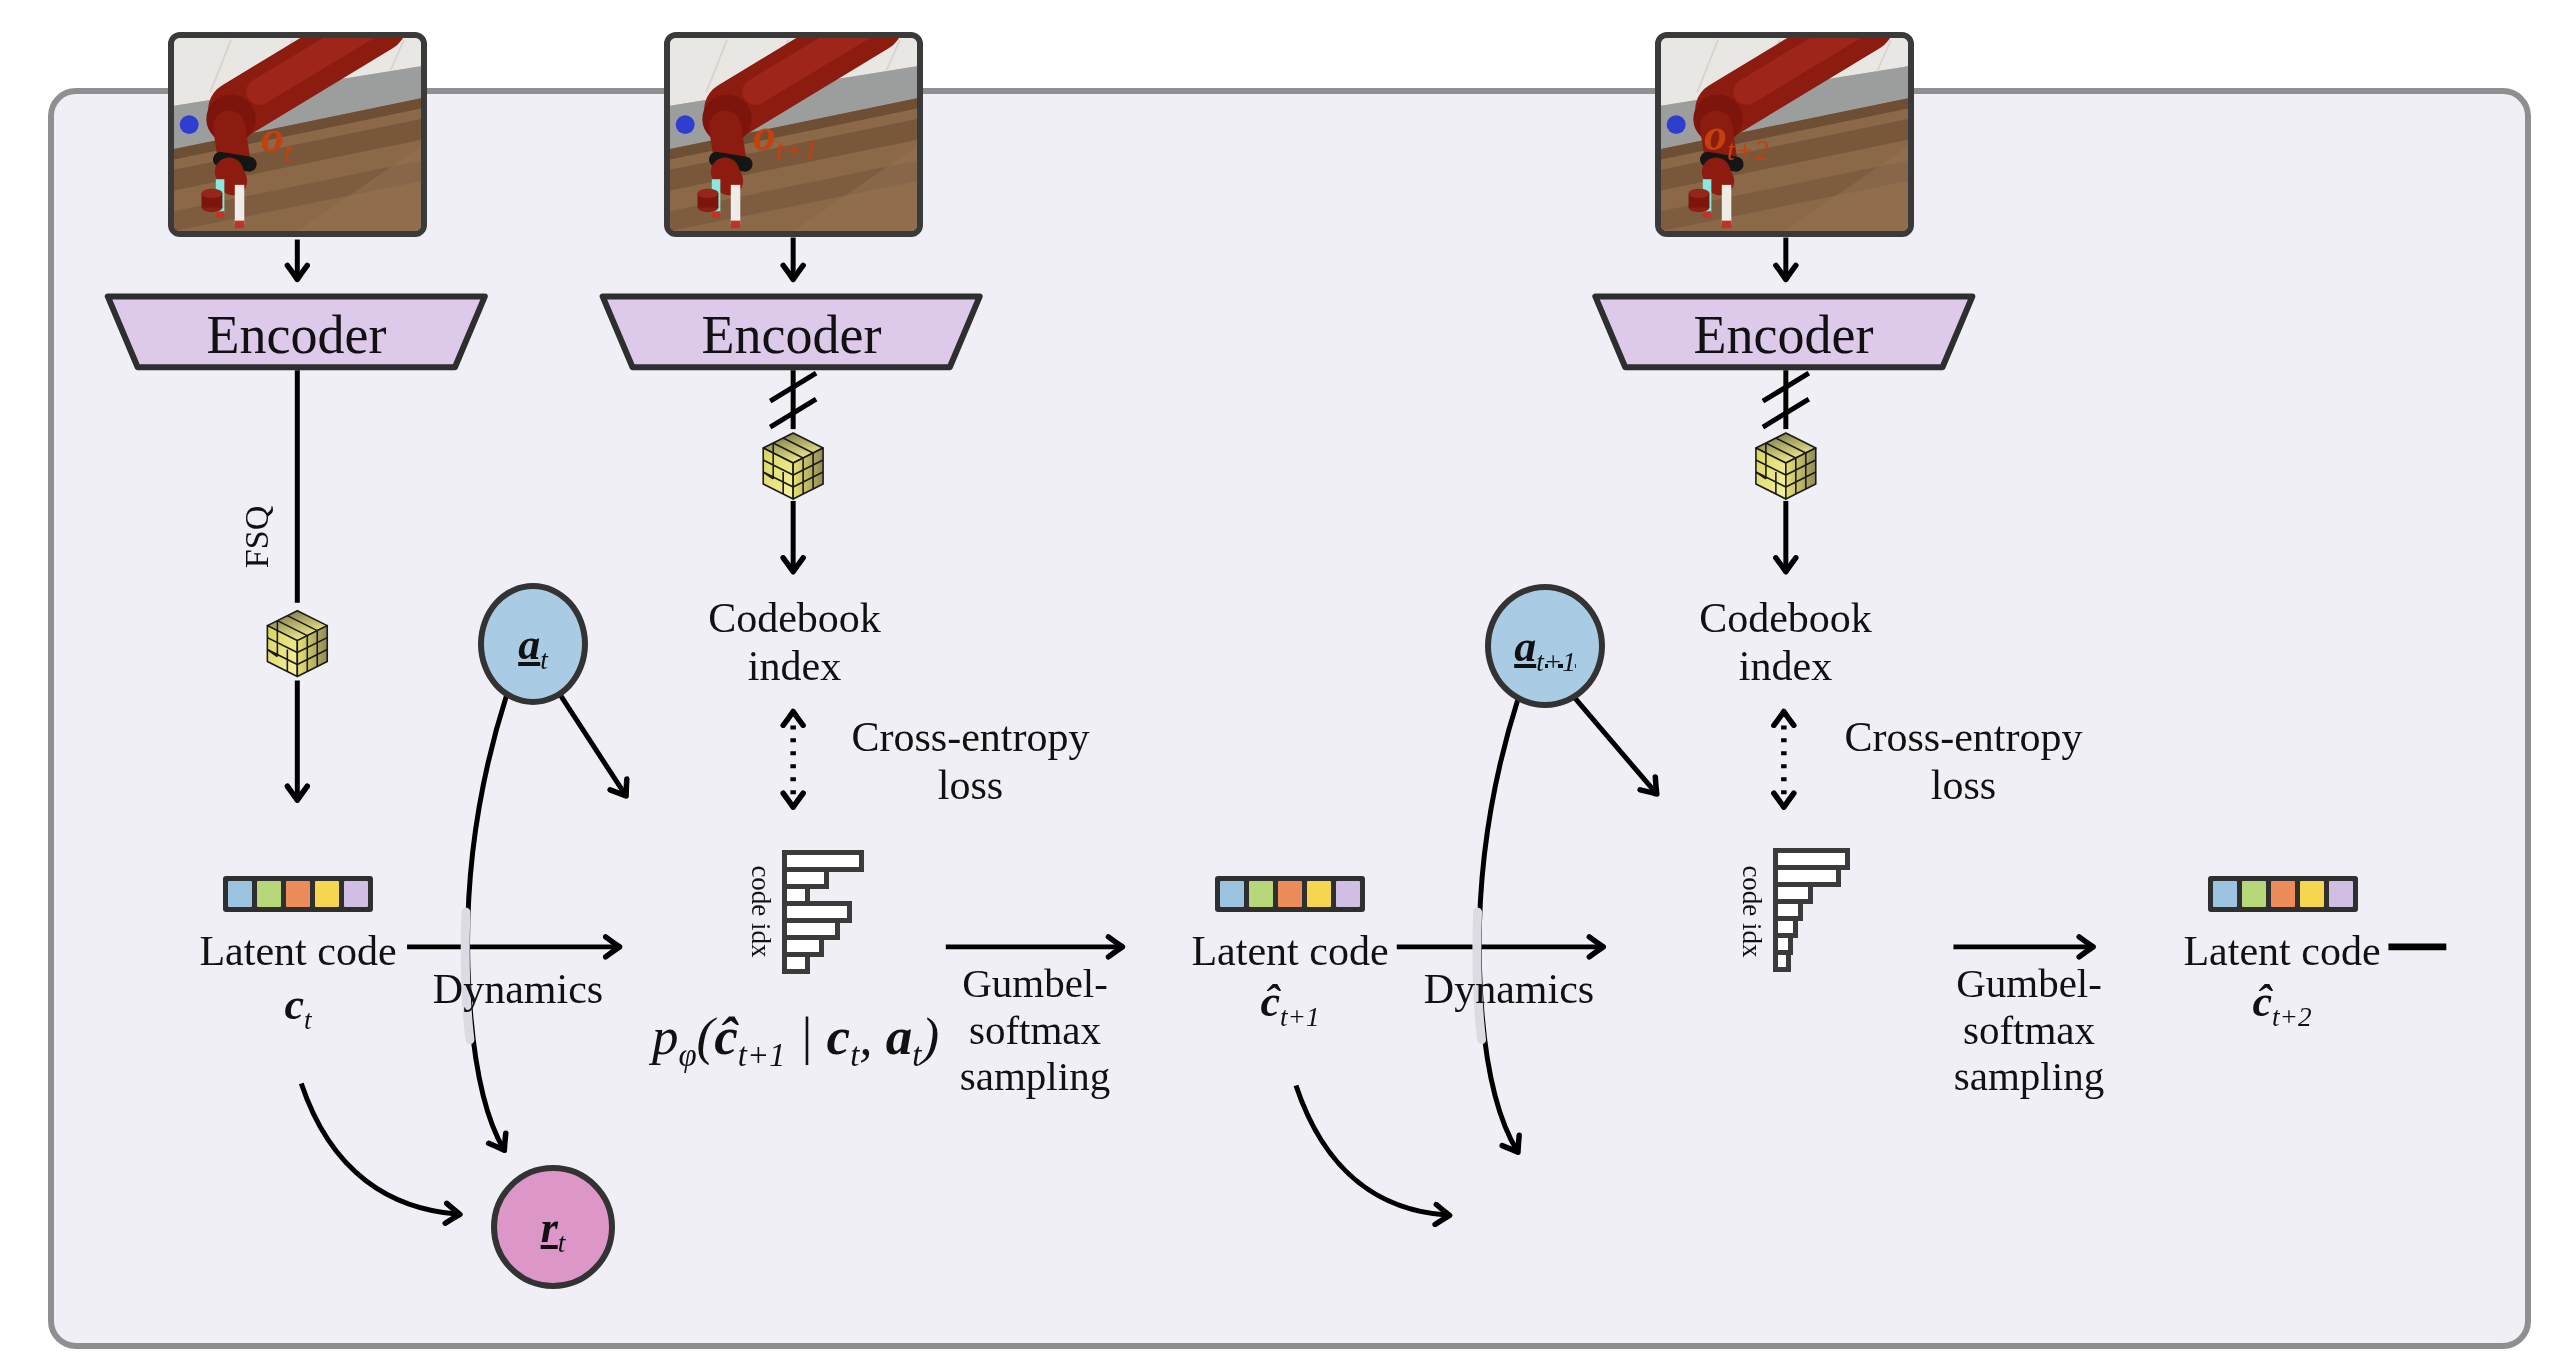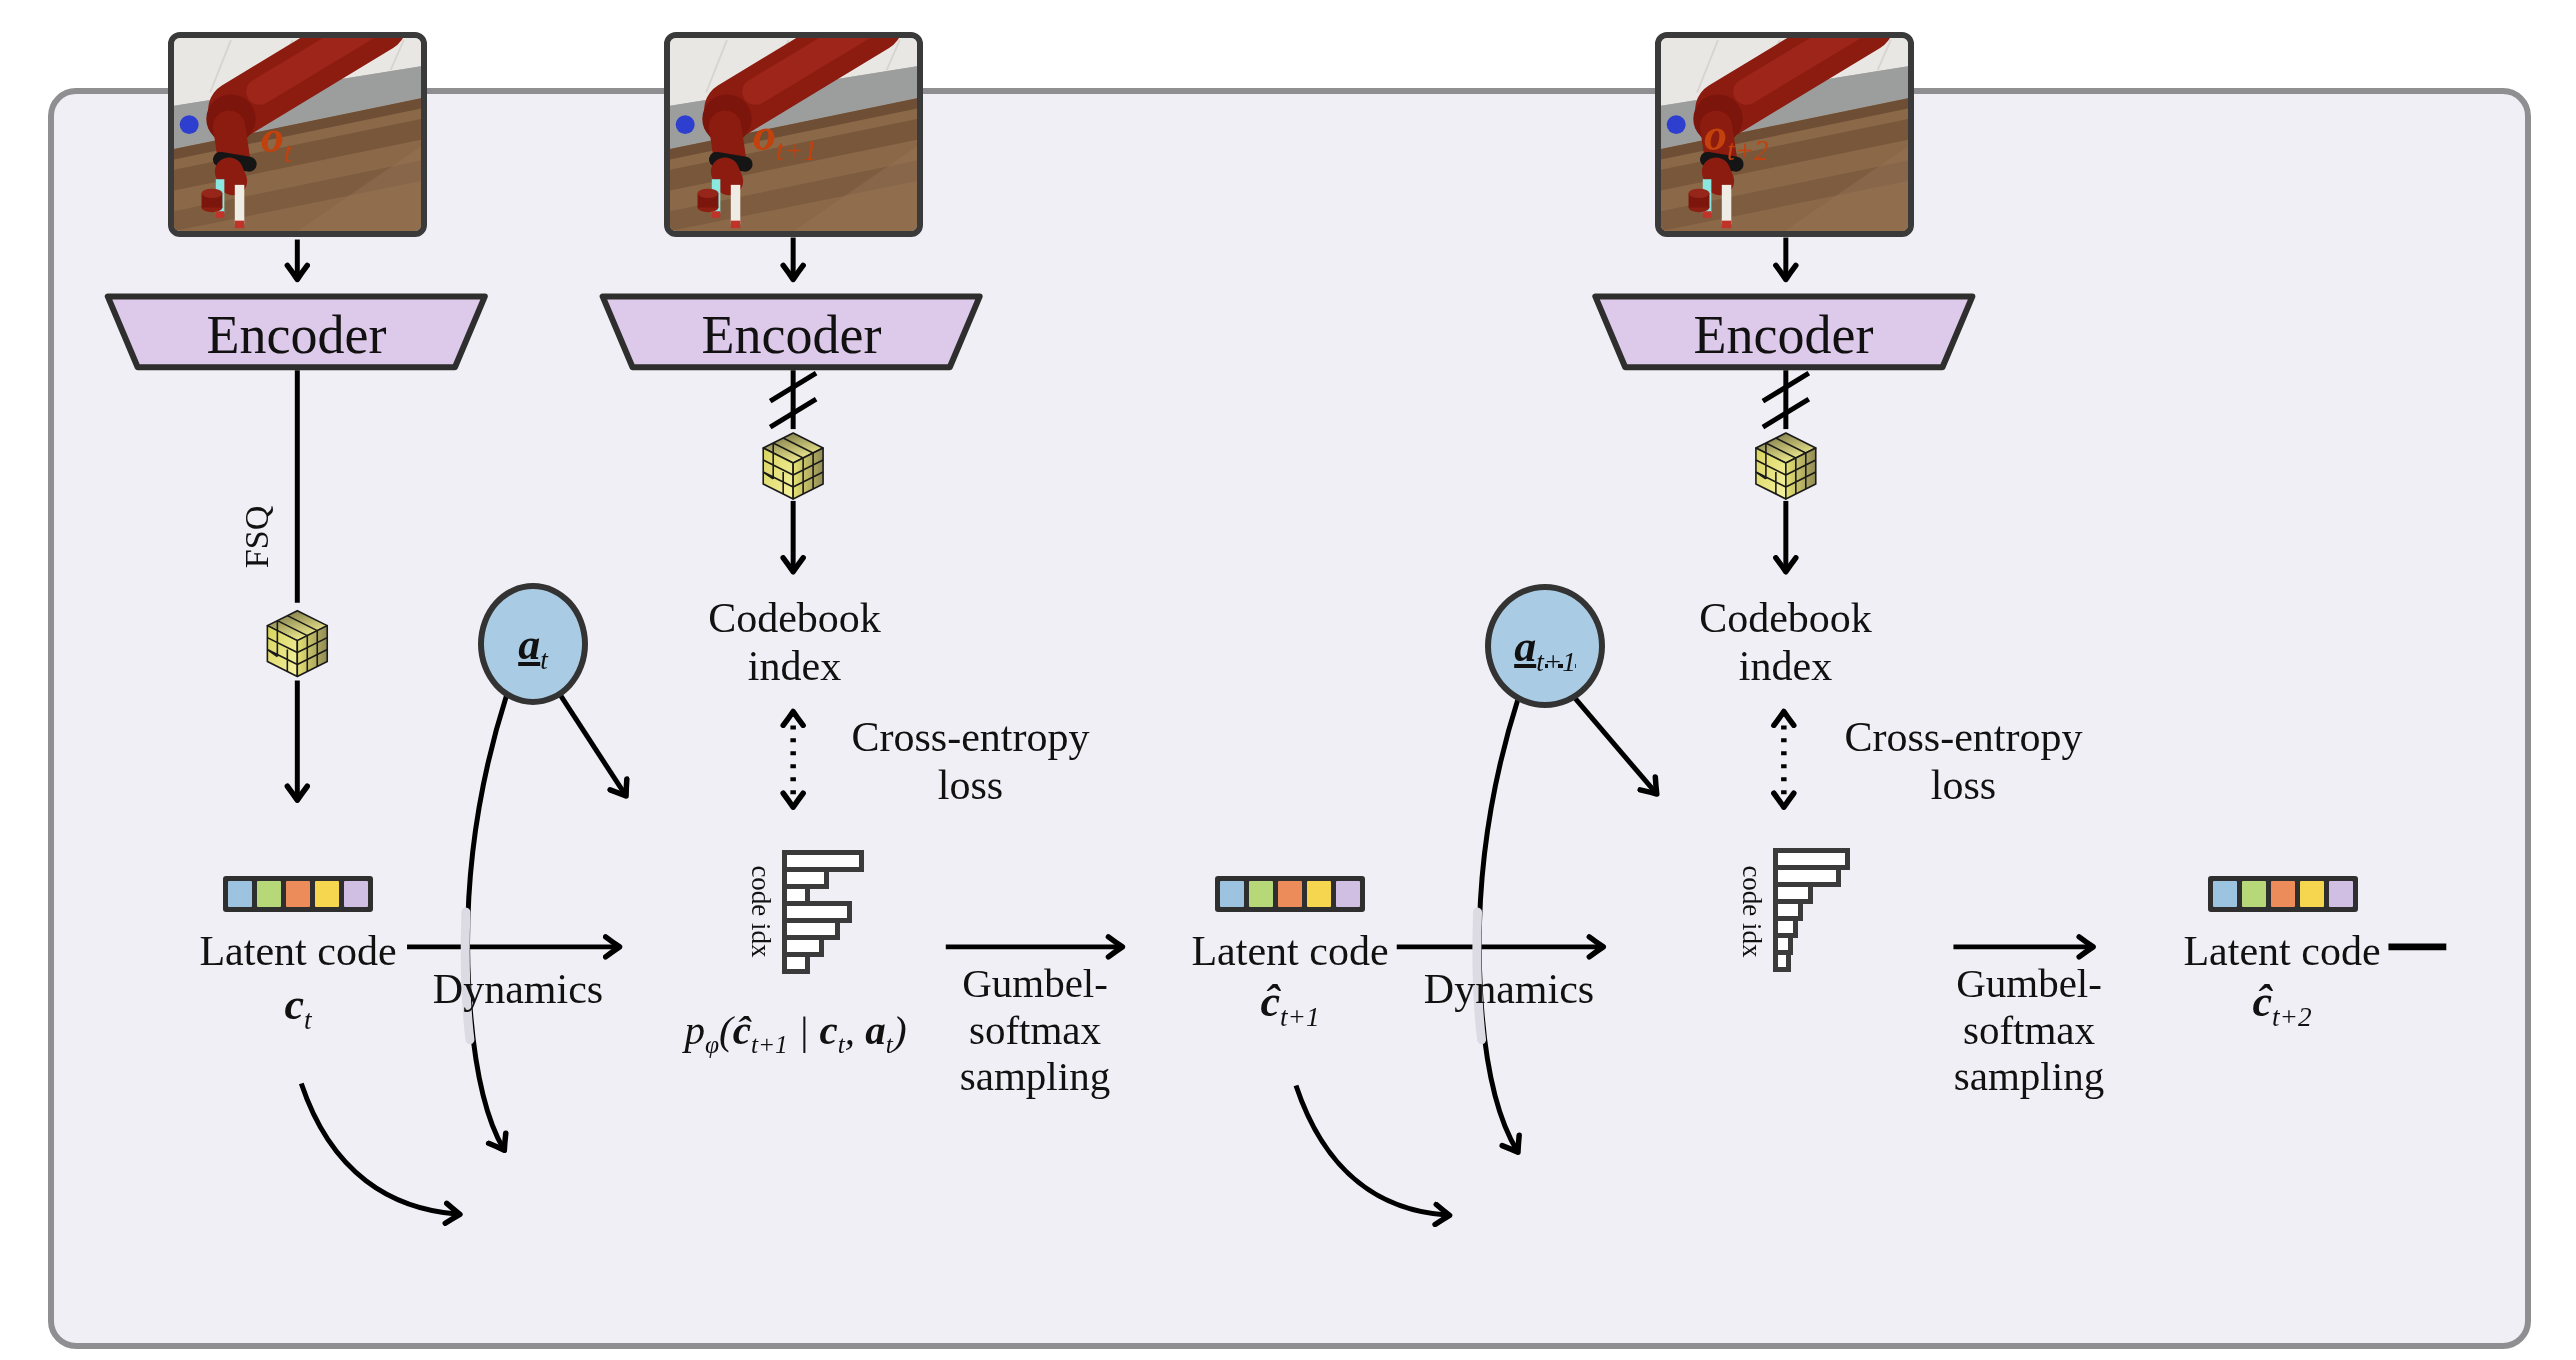--- a/index.html
+++ b/index.html
@@ -36,7 +36,7 @@
              background:#ffffff;box-sizing:border-box;}
   .hist .bar:first-child{margin-top:0;}
   .codeidx{font-size:27px;font-style:normal;white-space:nowrap;text-align:center;z-index:3;}
-  .formula{font-size:41px;text-align:center;white-space:nowrap;}
+  .formula{font-size:53px;text-align:center;white-space:nowrap;}
 </style>
 </head>
 <body>

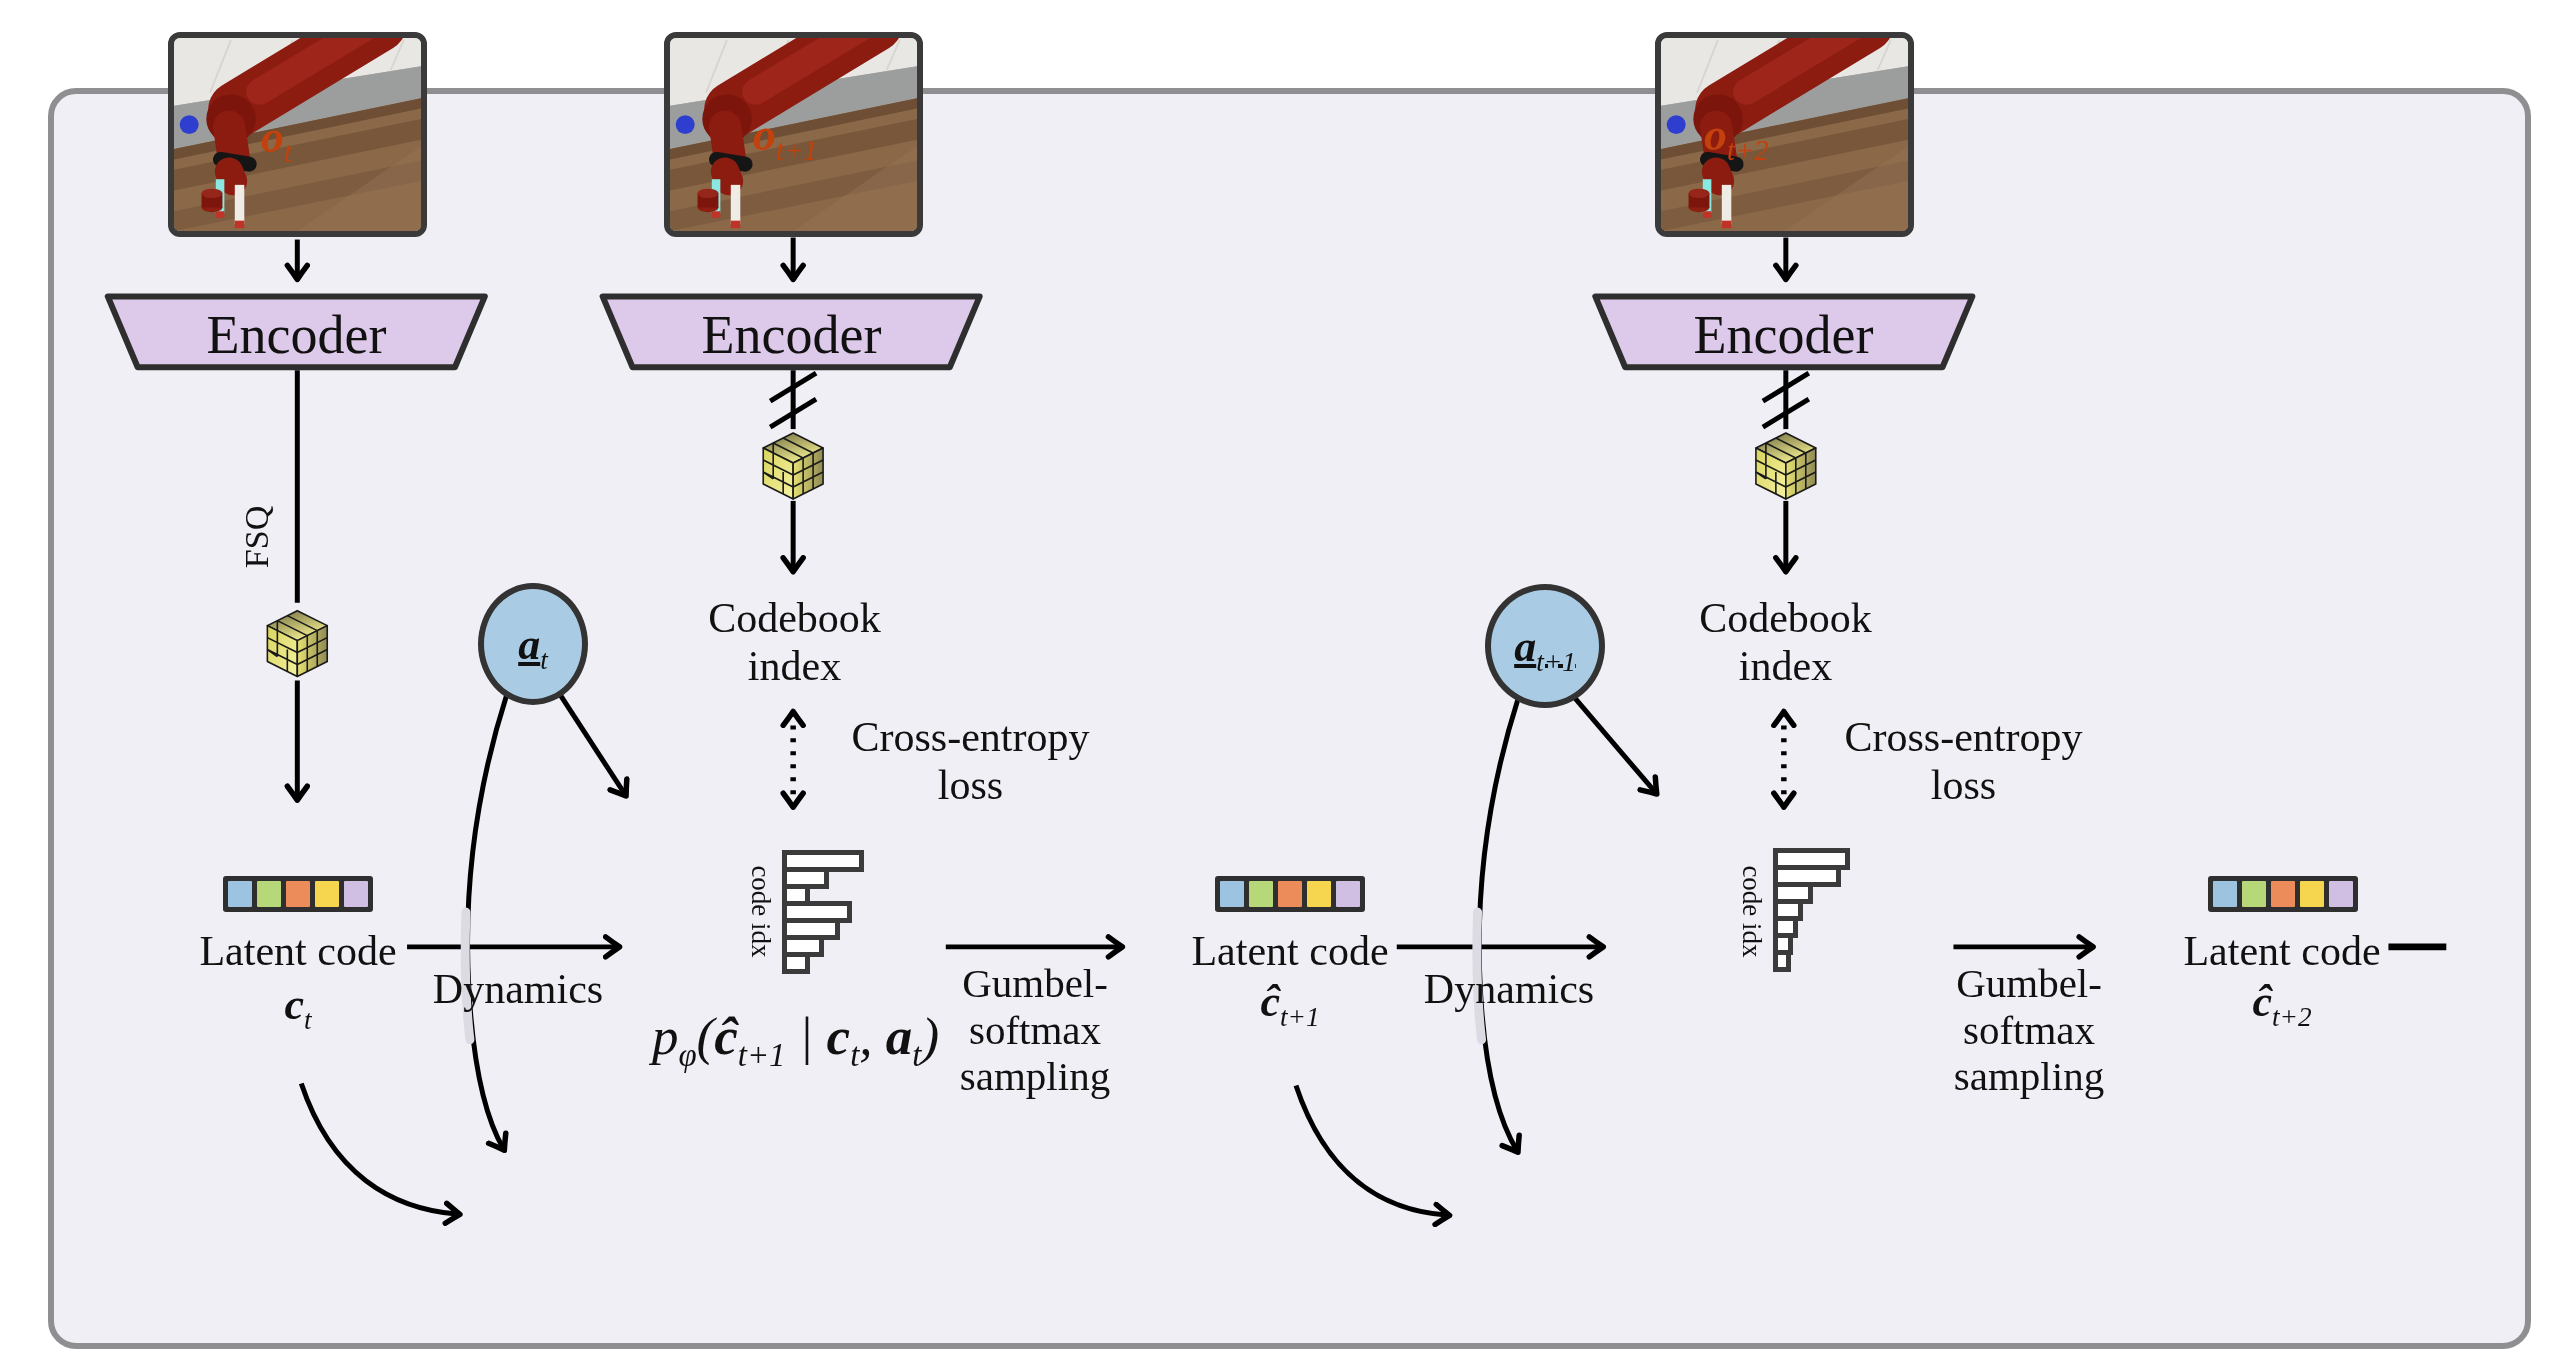--- a/index.html
+++ b/index.html
@@ -281,6 +281,9 @@
     <span class="mathtext"><b>a</b><sub>t+1</sub></span>
   </div>
 
+  <div class="abs node" style="left:491px;top:1165px;width:112px;height:112px;background:#dd96c8;">
+    <span class="mathtext"><b>r</b><sub>t</sub></span>
+  </div>
 
 </div>
 

